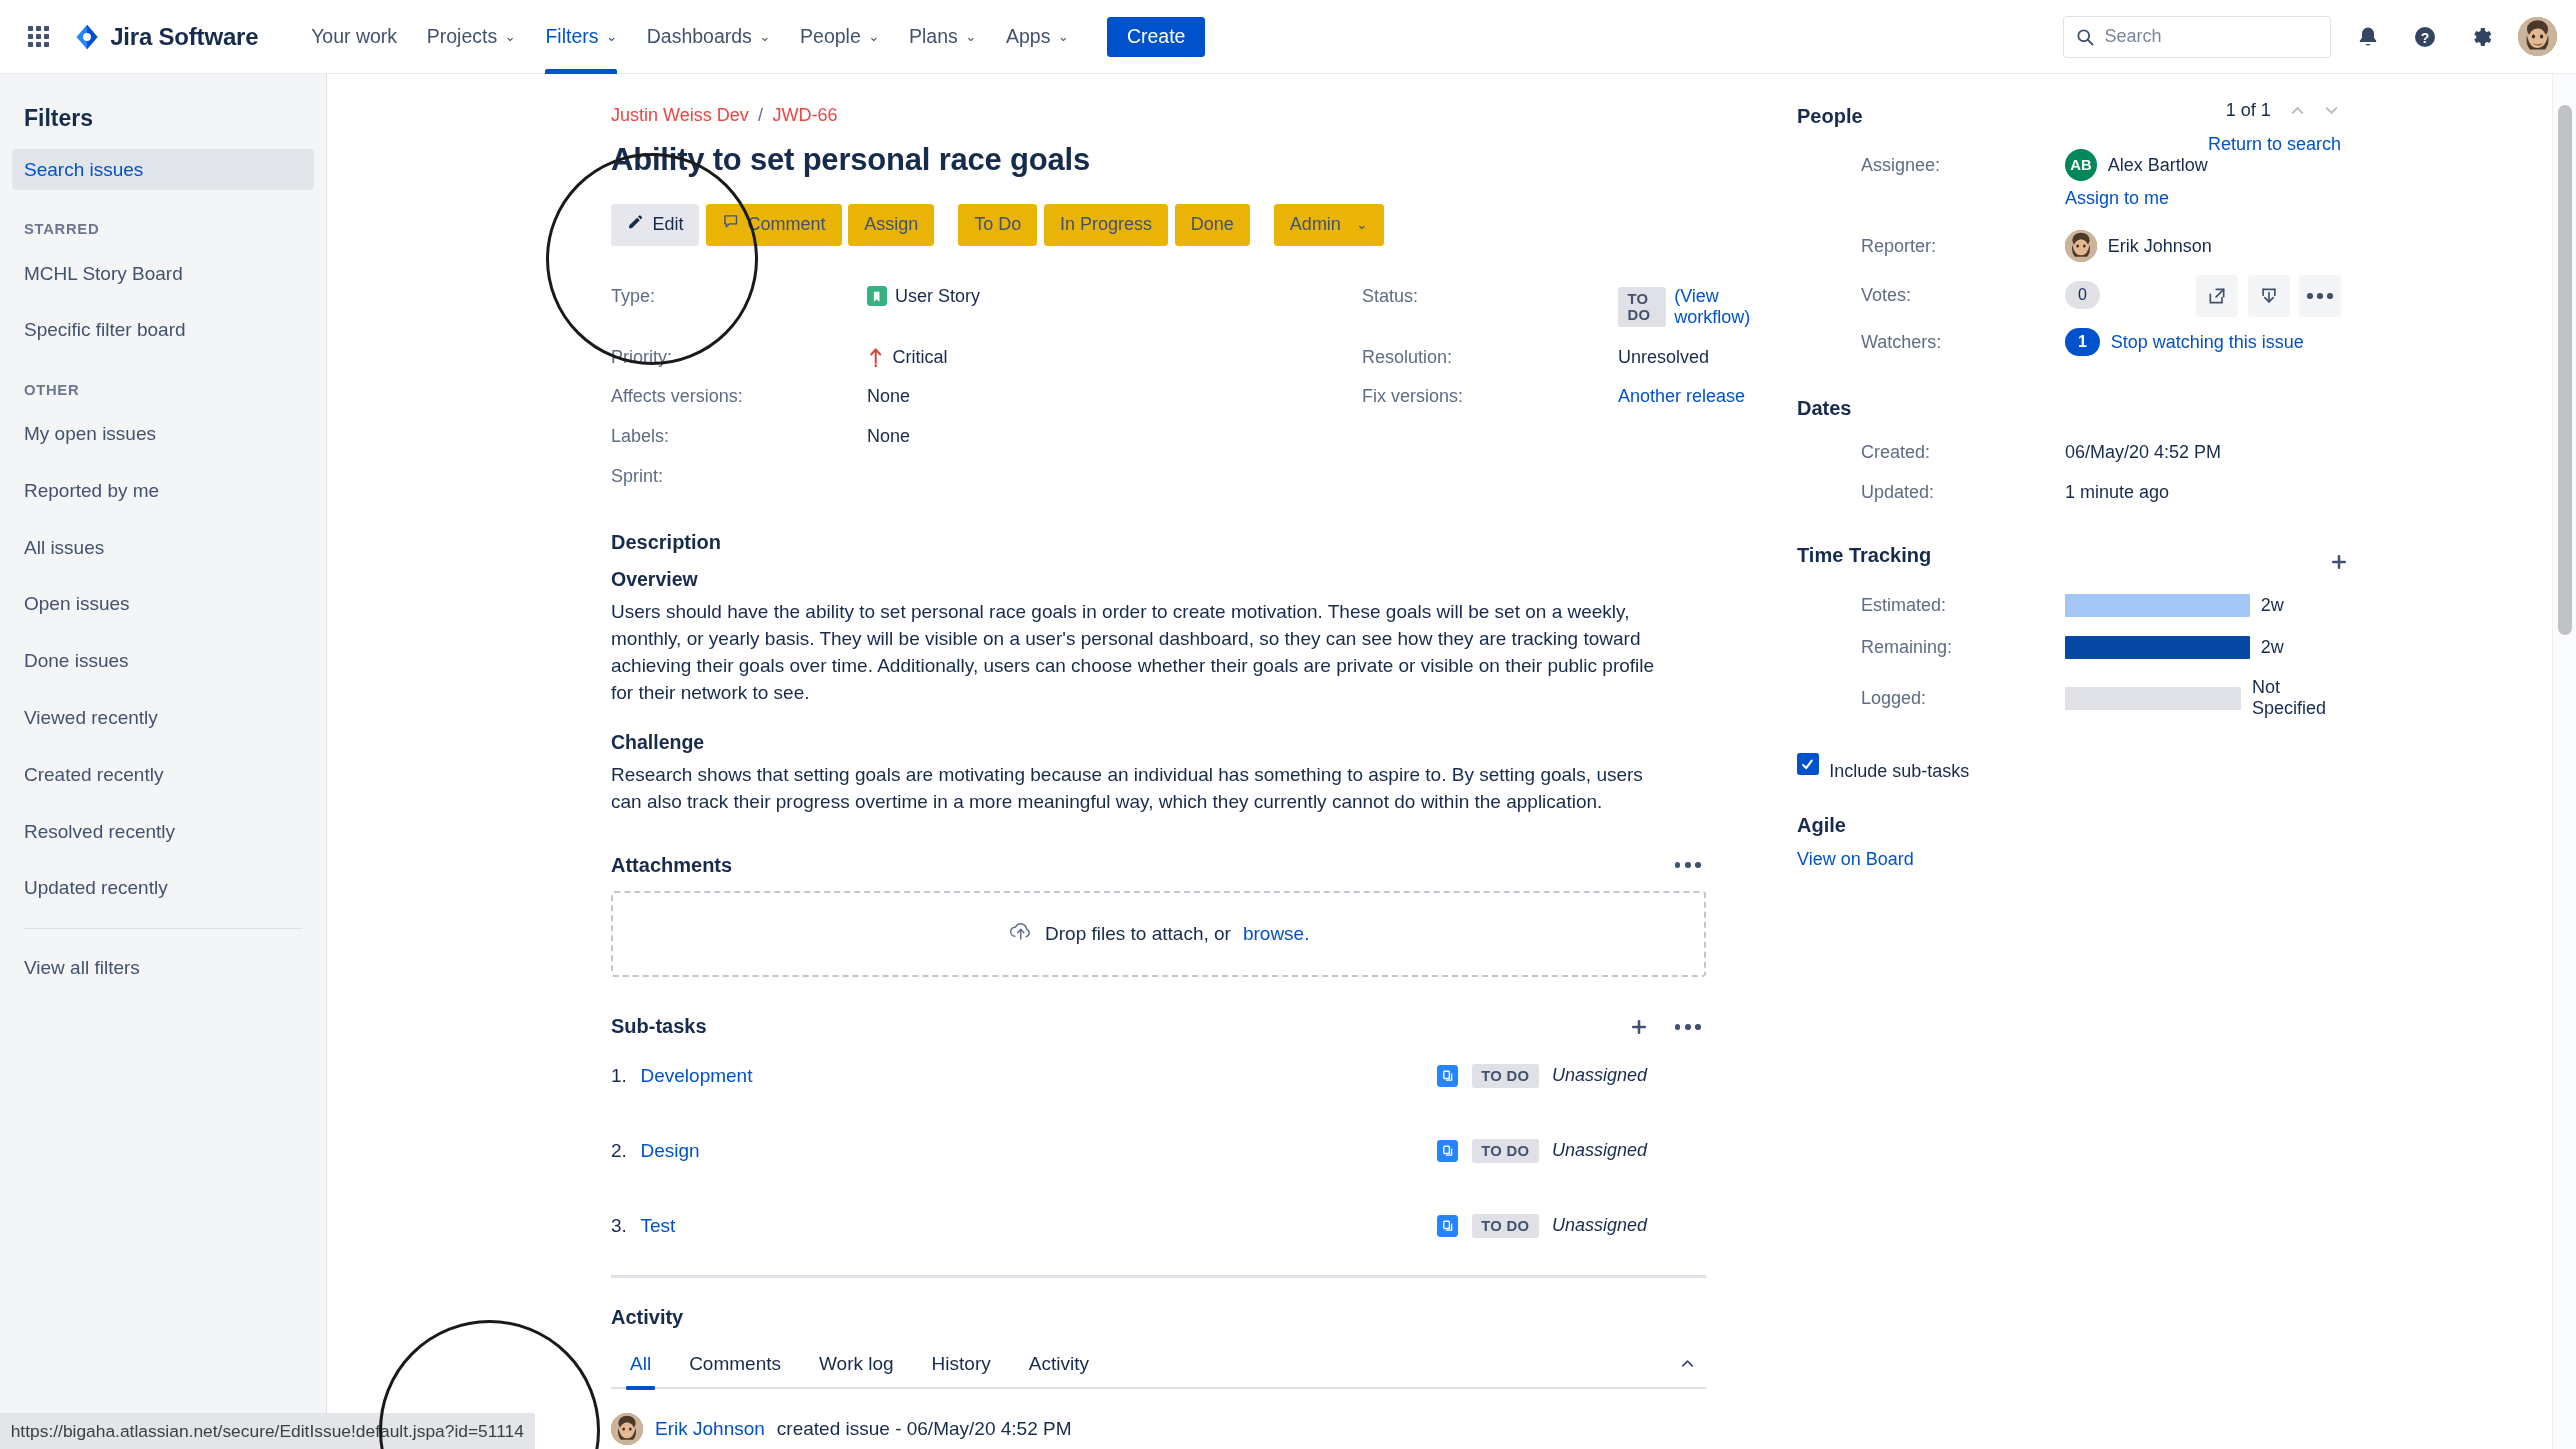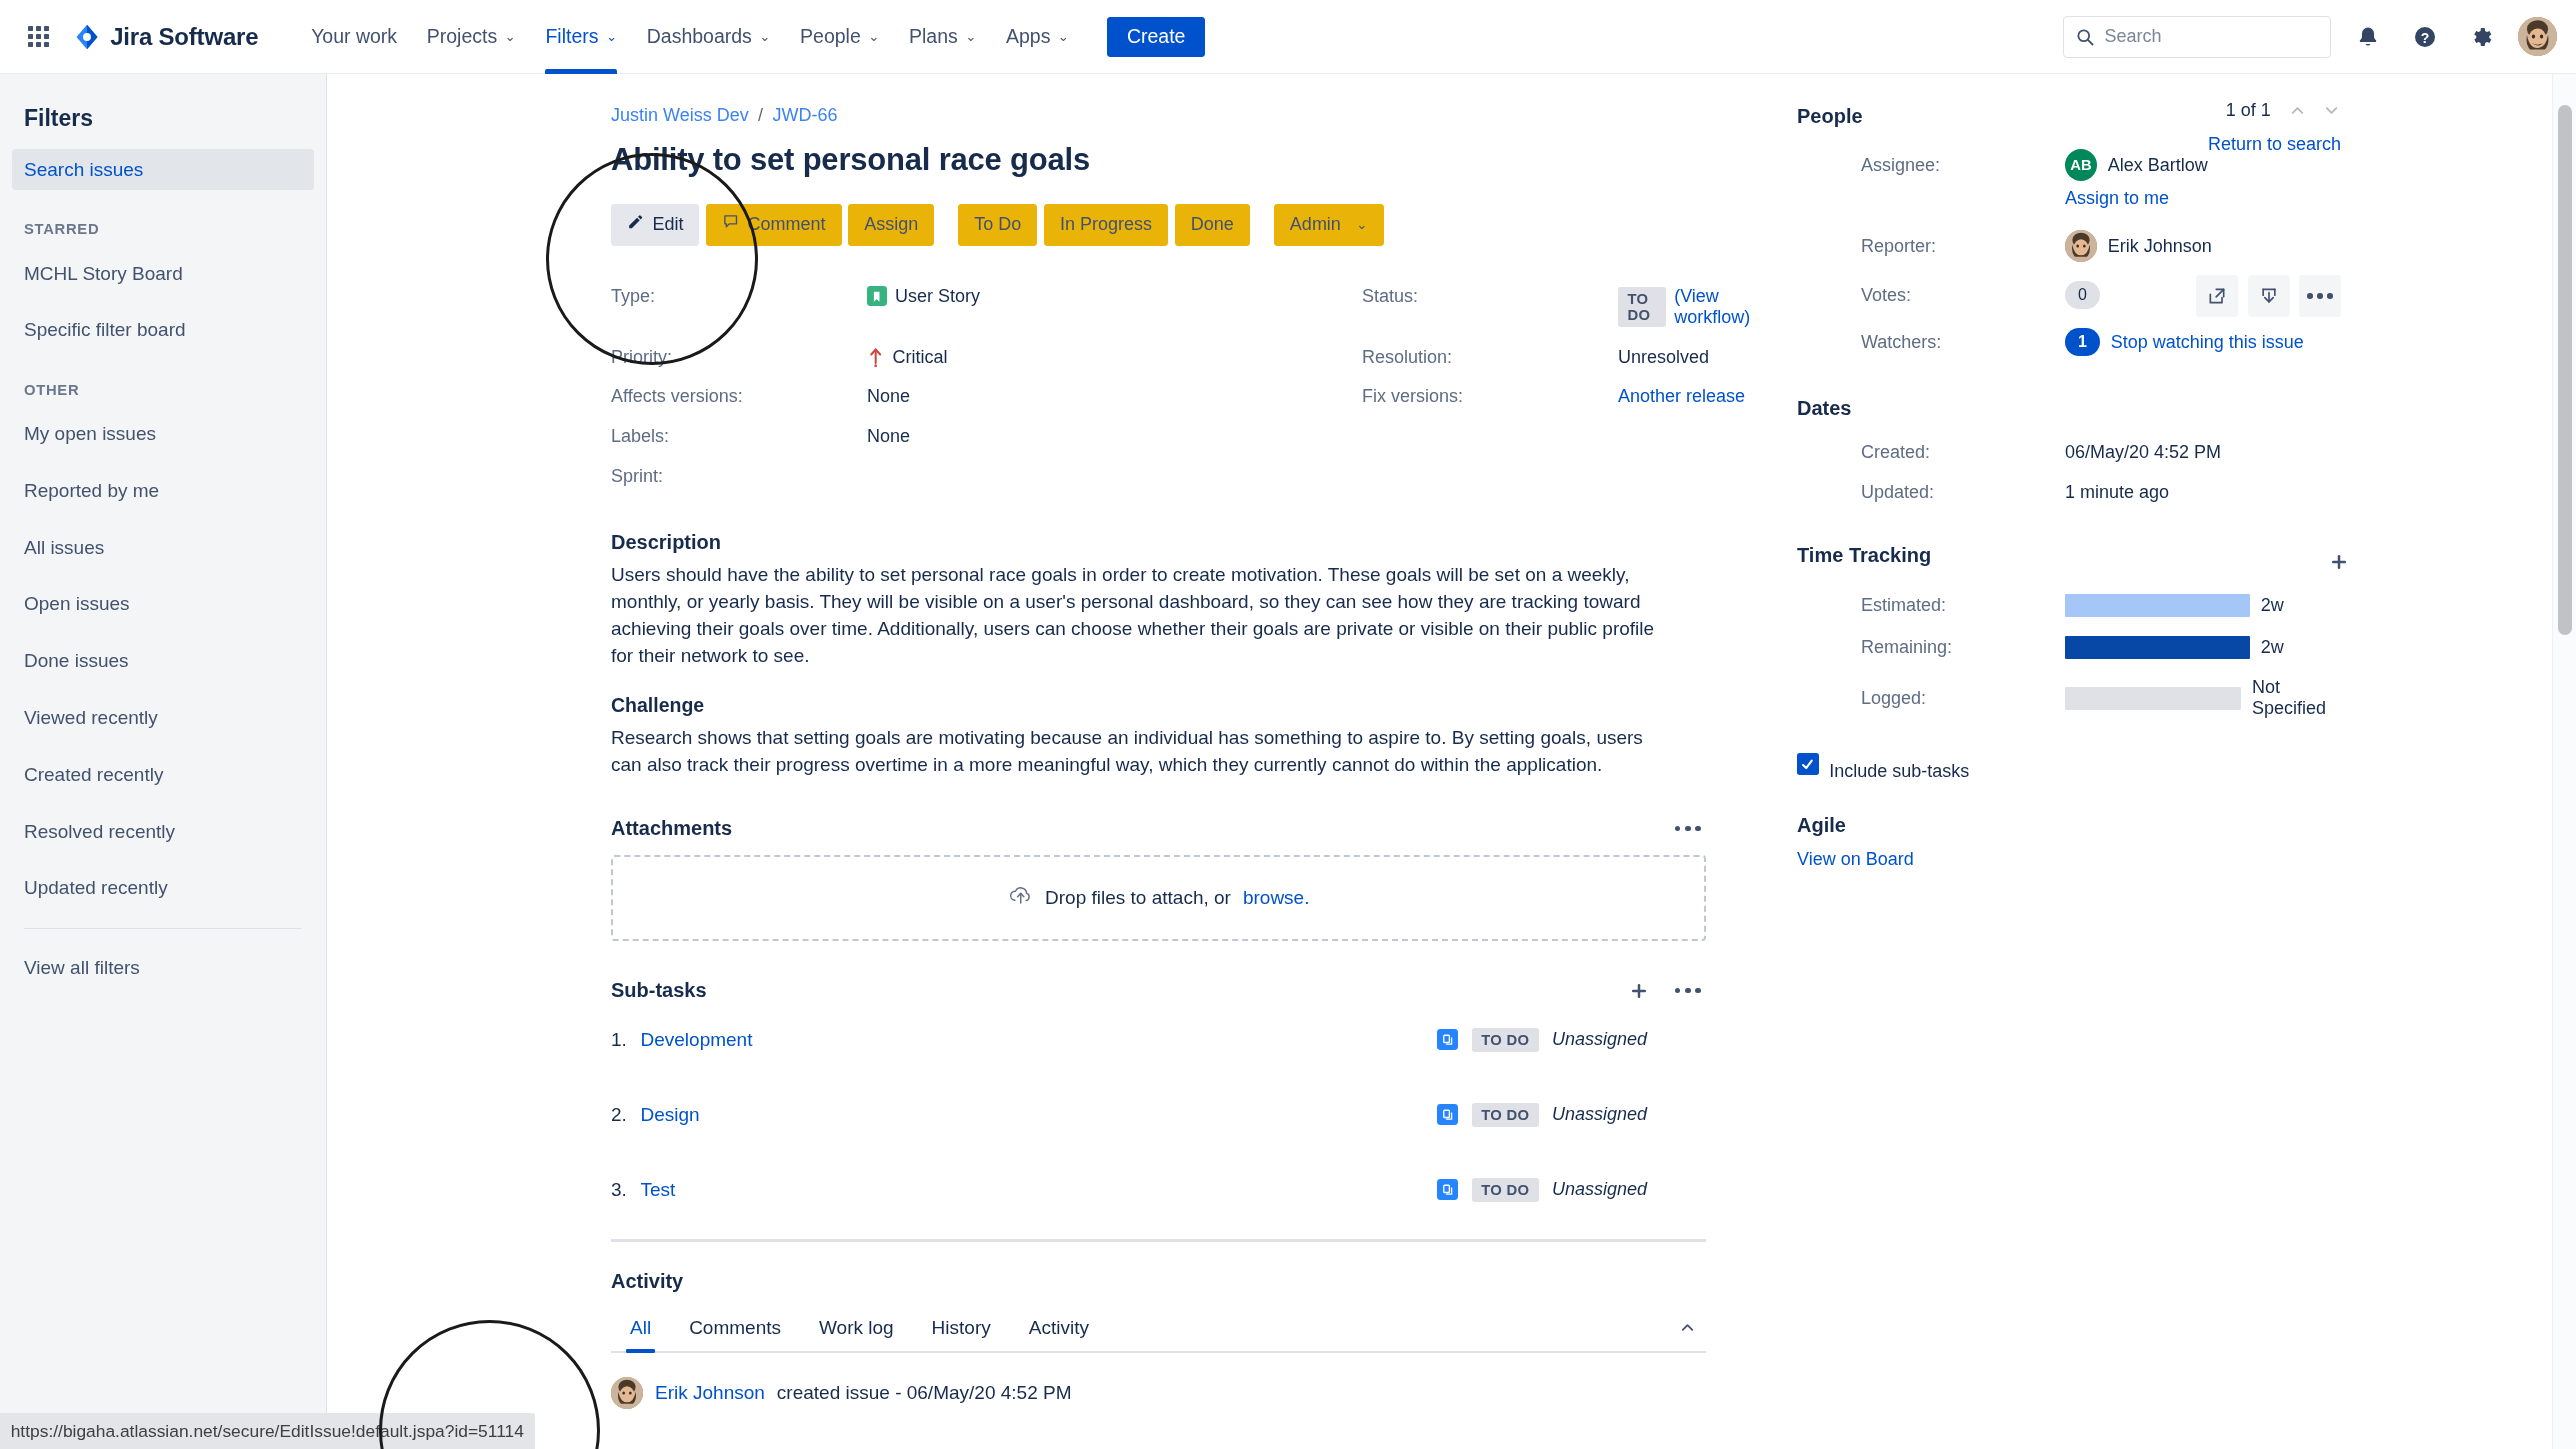--- a/index.html
+++ b/index.html
@@ -94,7 +94,7 @@
   .content { position: relative; padding: 31px 0 0 0; }
 
   .breadcrumb { margin-left: 284px; font-size: 18px; color: #5e6c84; display: flex; gap: 9.4px; }
-  .breadcrumb a { color: #3b82f6; text-decoration: none; cursor: pointer; }
+  .breadcrumb a { color: #ef4444; text-decoration: none; cursor: pointer; }
   .bc-sep { color: #5e6c84; }
 
   .issue-title {

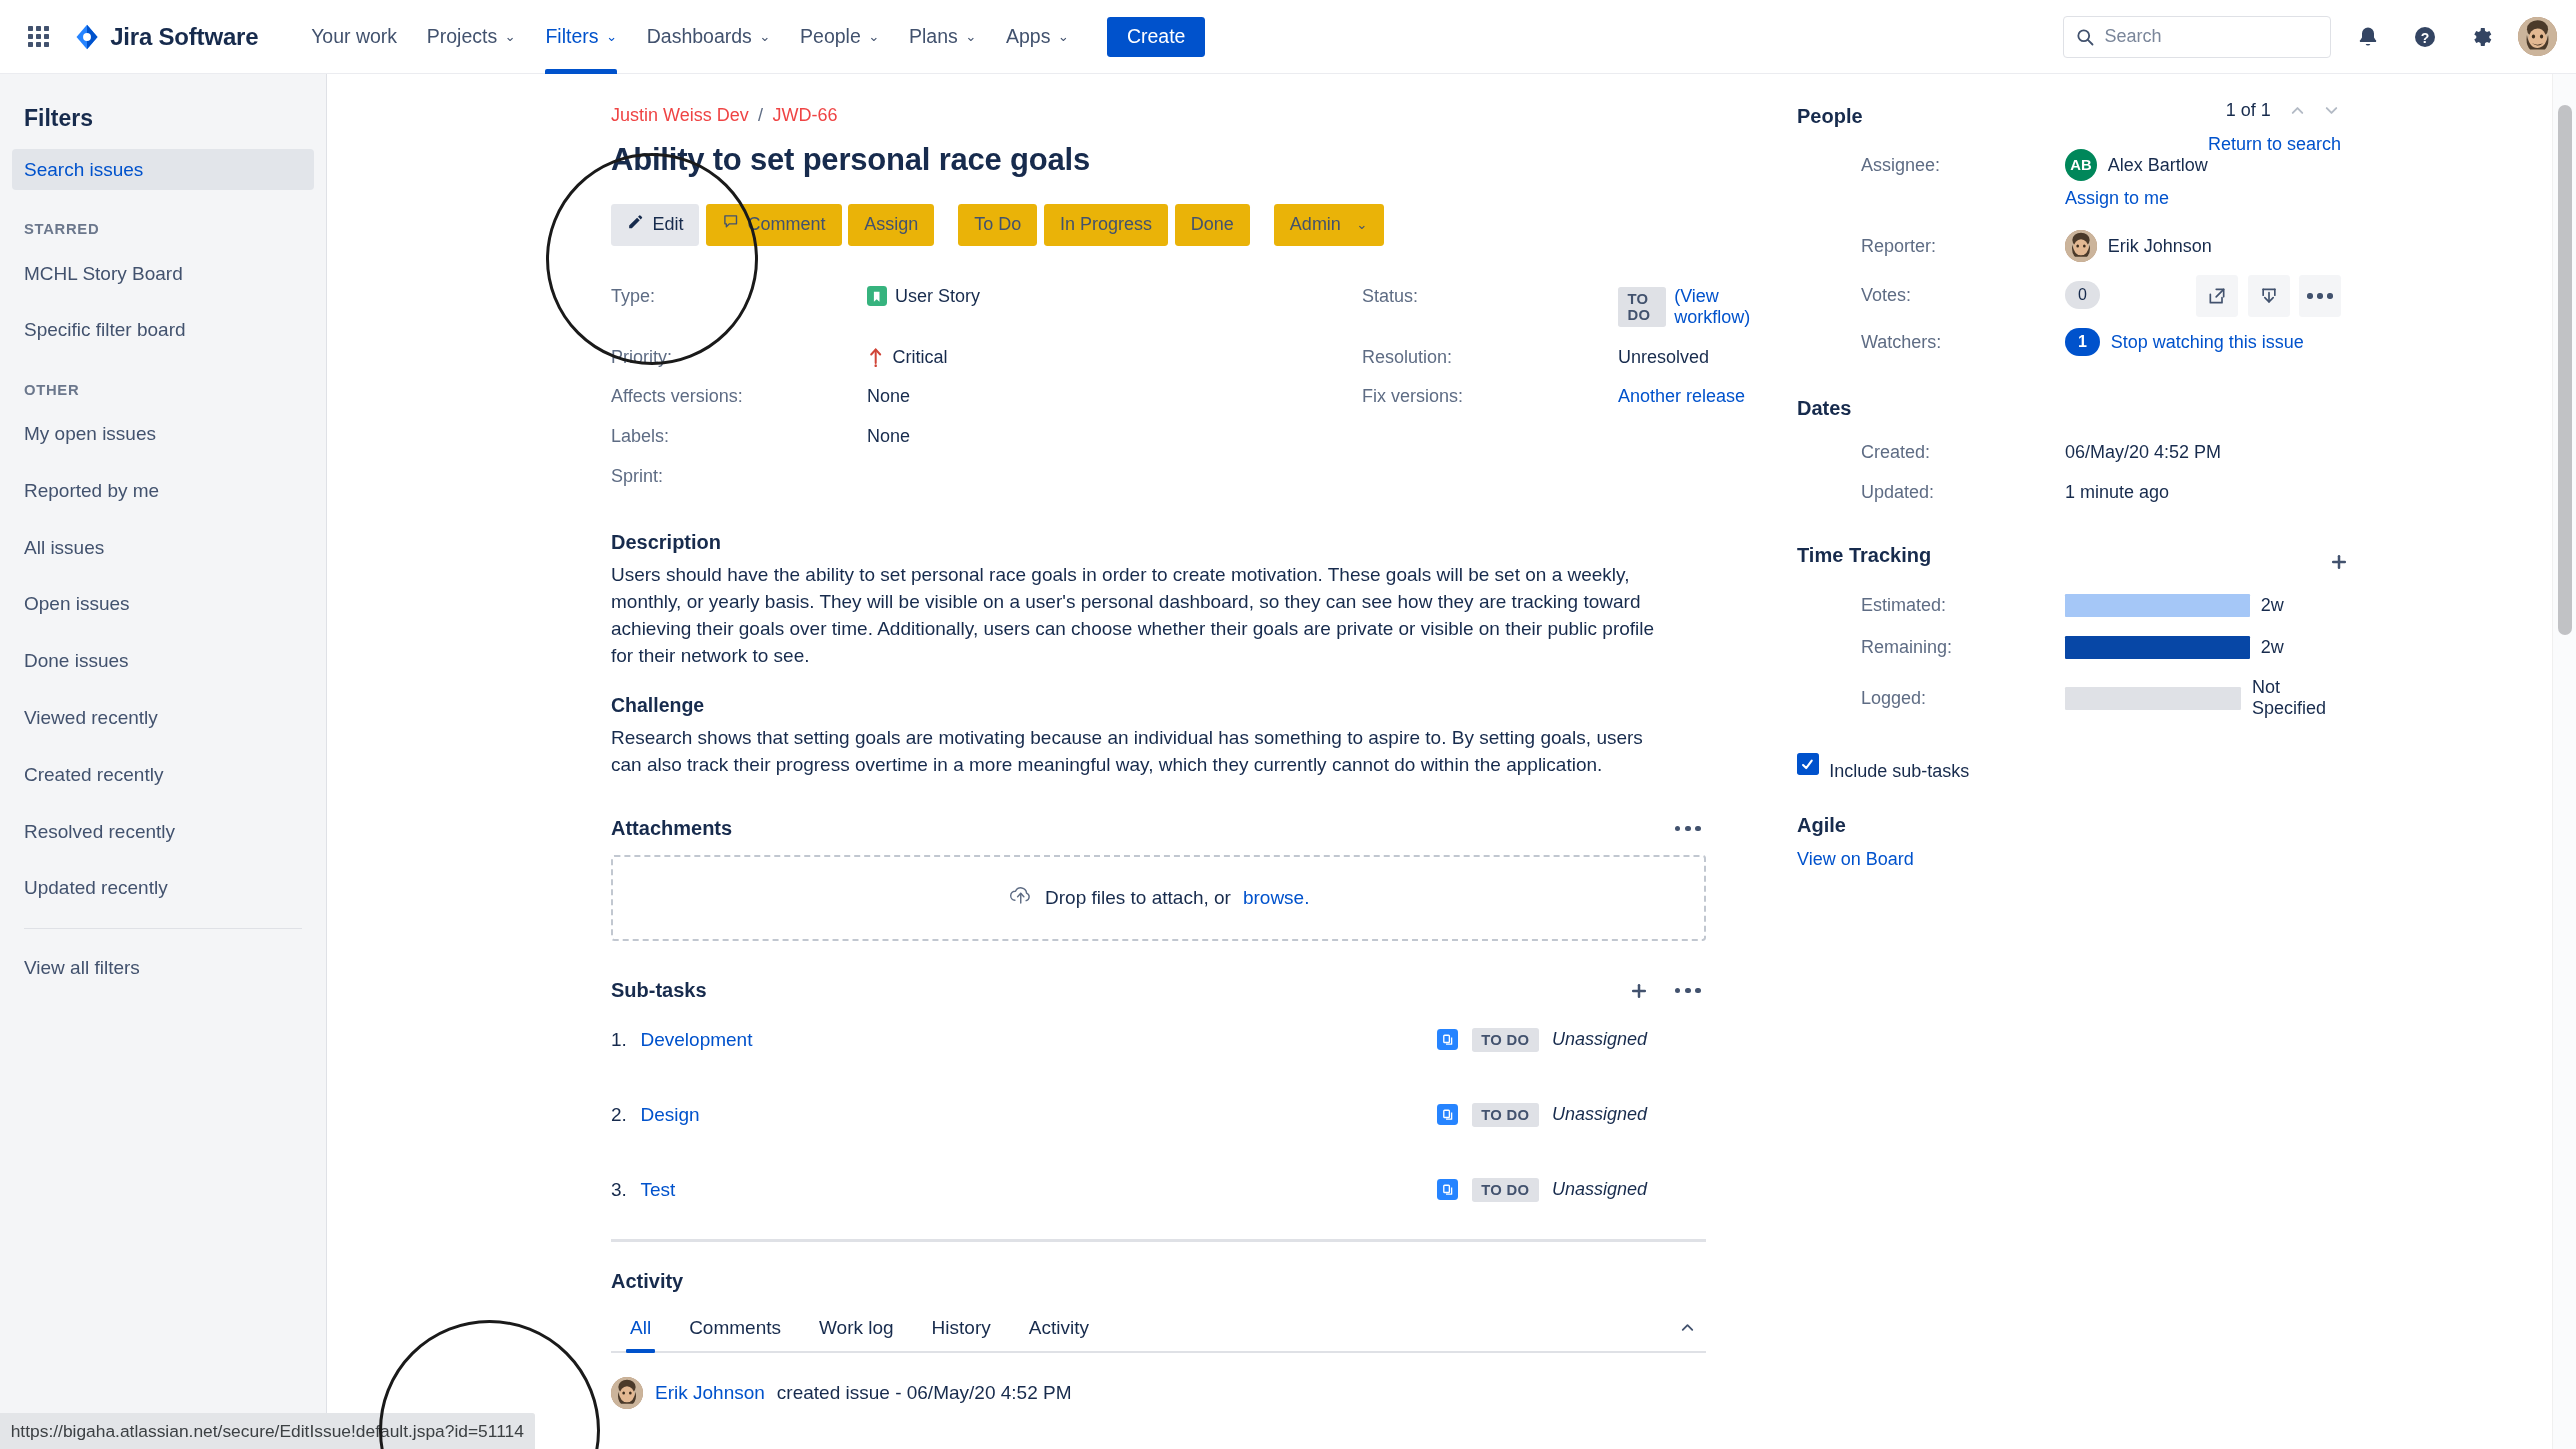--- a/index.html
+++ b/index.html
@@ -537,6 +537,7 @@
     </div>
 
     <div class="sec-h">Description</div>
+    <div class="sub-h">Overview</div>
     <p class="para">Users should have the ability to set personal race goals in order to create motivation. These goals will be set on a weekly, monthly, or yearly basis. They will be visible on a user's personal dashboard, so they can see how they are tracking toward achieving their goals over time. Additionally, users can choose whether their goals are private or visible on their public profile for their network to see.</p>
     <div class="sub-h" style="margin-top:24px;">Challenge</div>
     <p class="para">Research shows that setting goals are motivating because an individual has something to aspire to. By setting goals, users can also track their progress overtime in a more meaningful way, which they currently cannot do within the application.</p>

